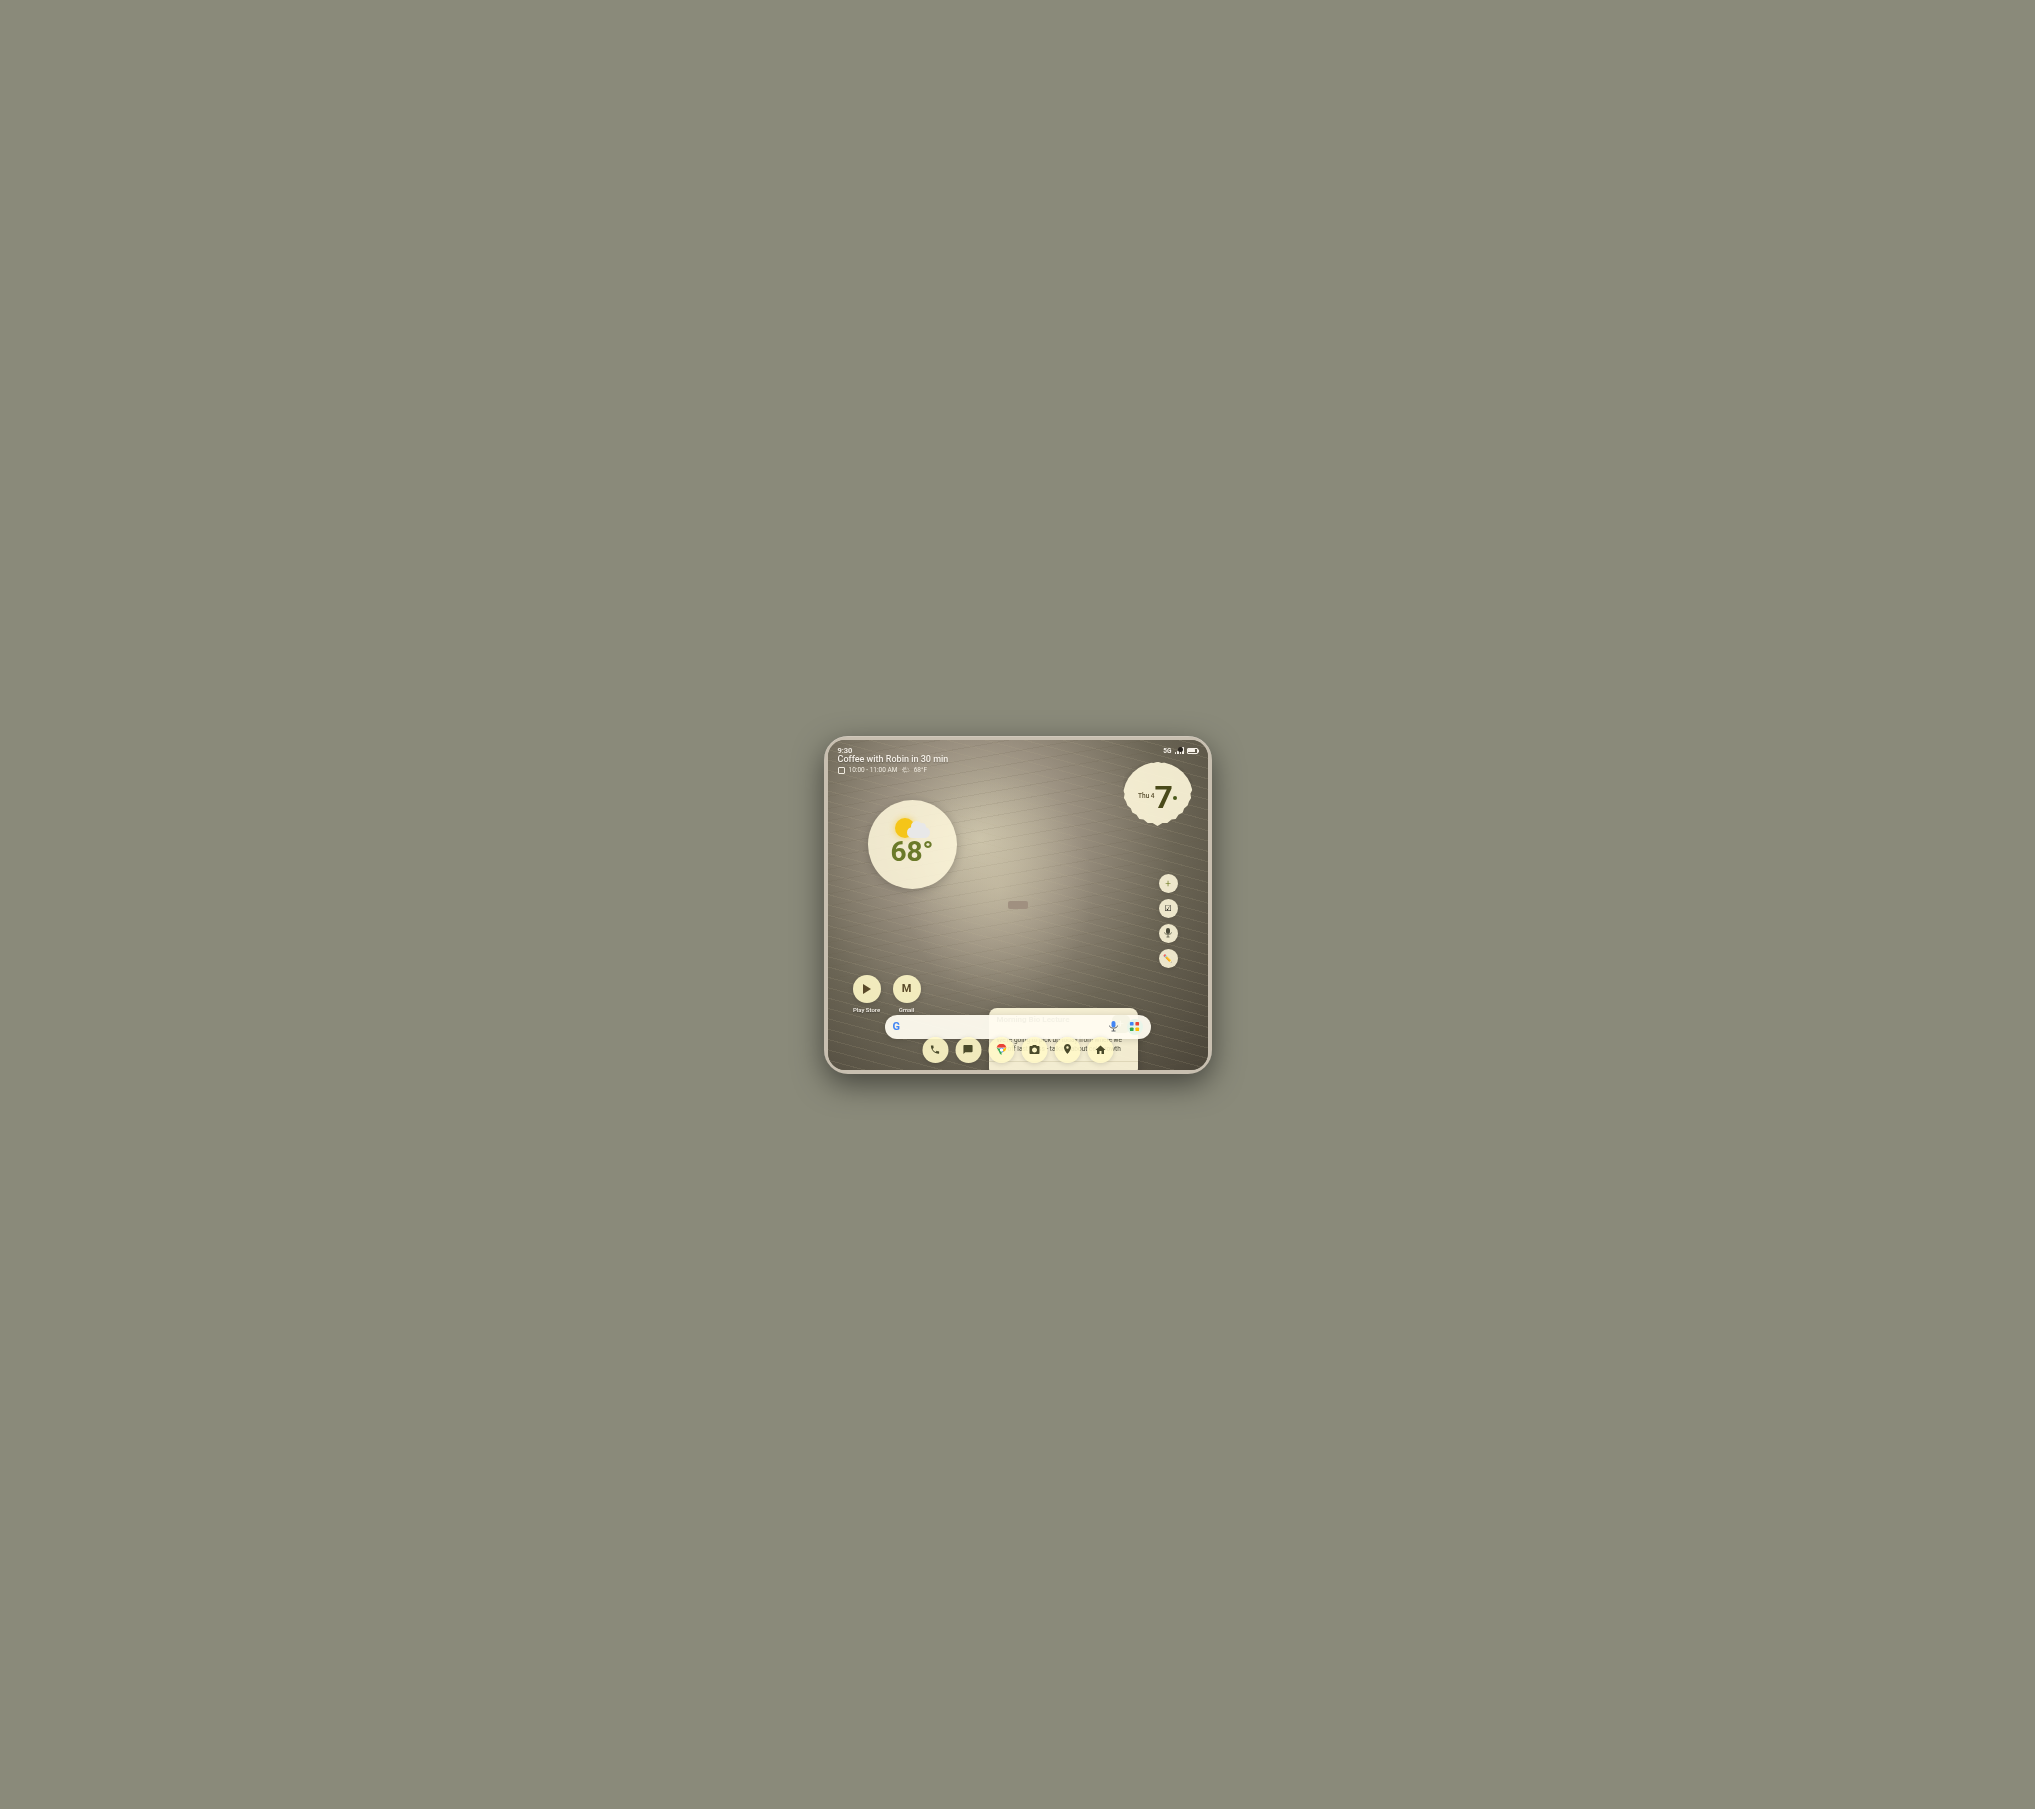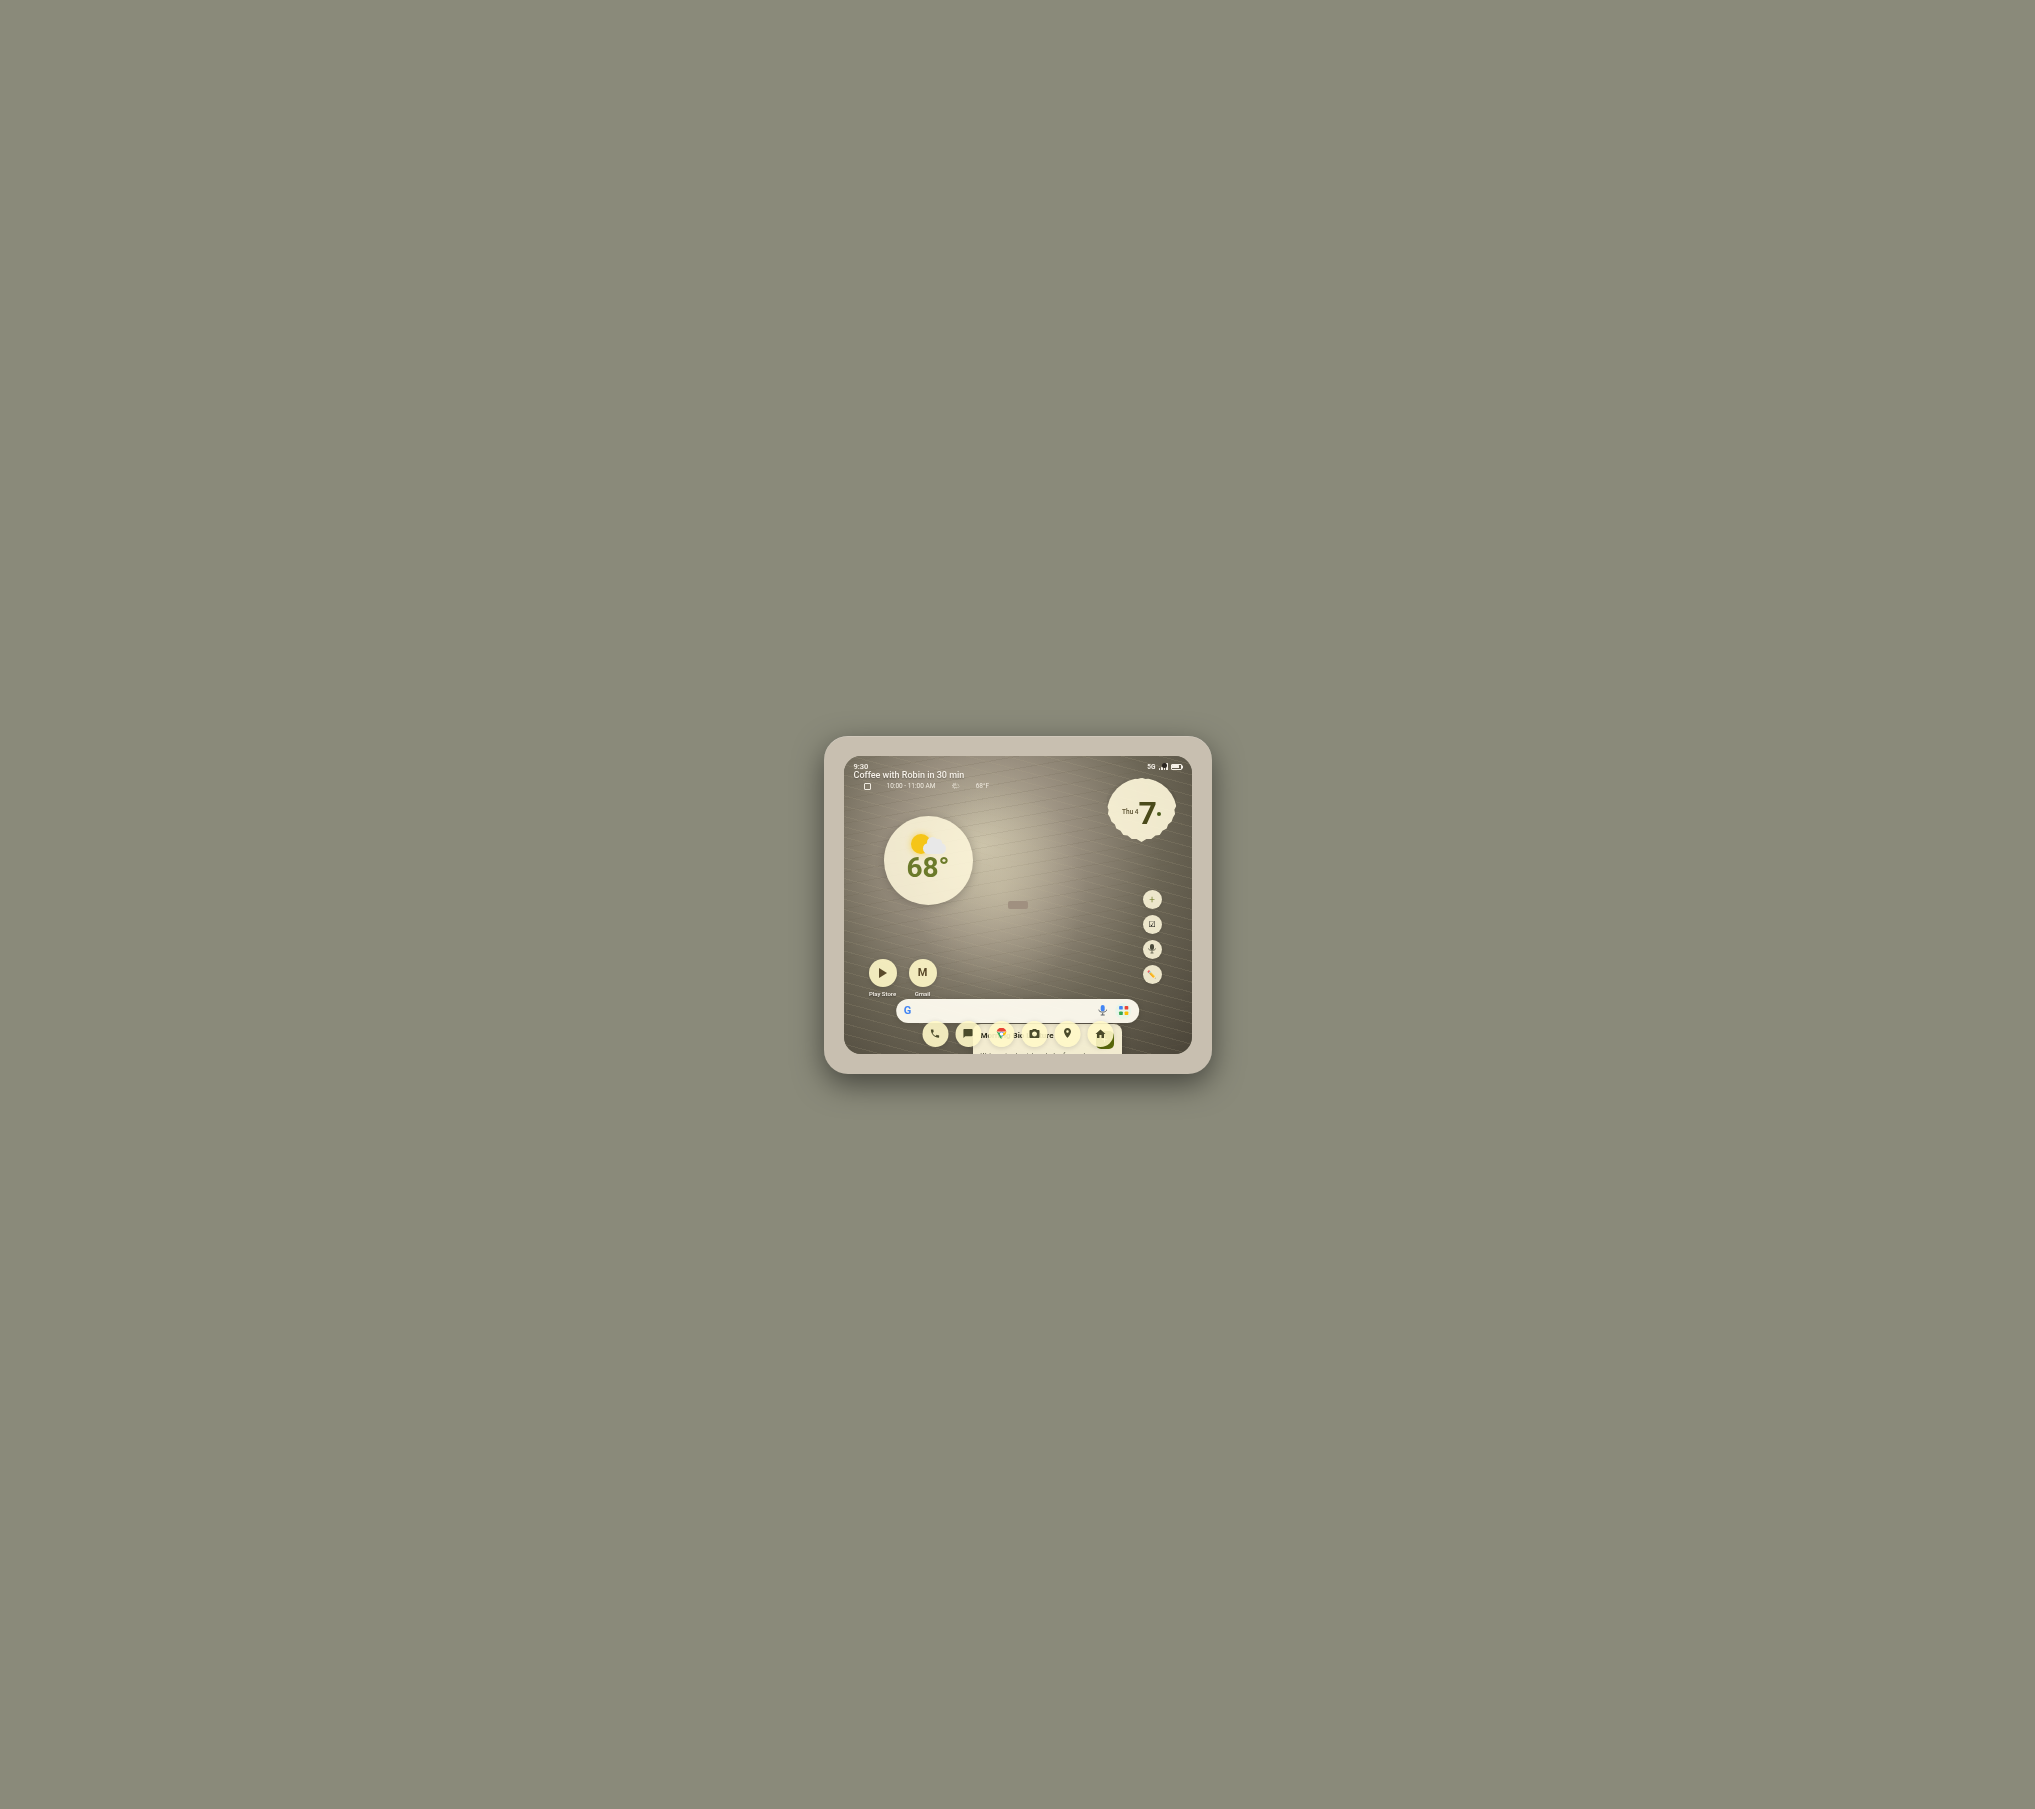--- a/index.html
+++ b/index.html
@@ -16,7 +16,7 @@
       height: 338px;
       background: #c8bfb0;
       border-radius: 24px;
-      padding: 20px;
+      padding: 4px;
       box-shadow: 0 10px 30px rgba(0,0,0,0.5), inset 0 0.5px 0 rgba(255,255,255,0.3);
       position: relative;
     }

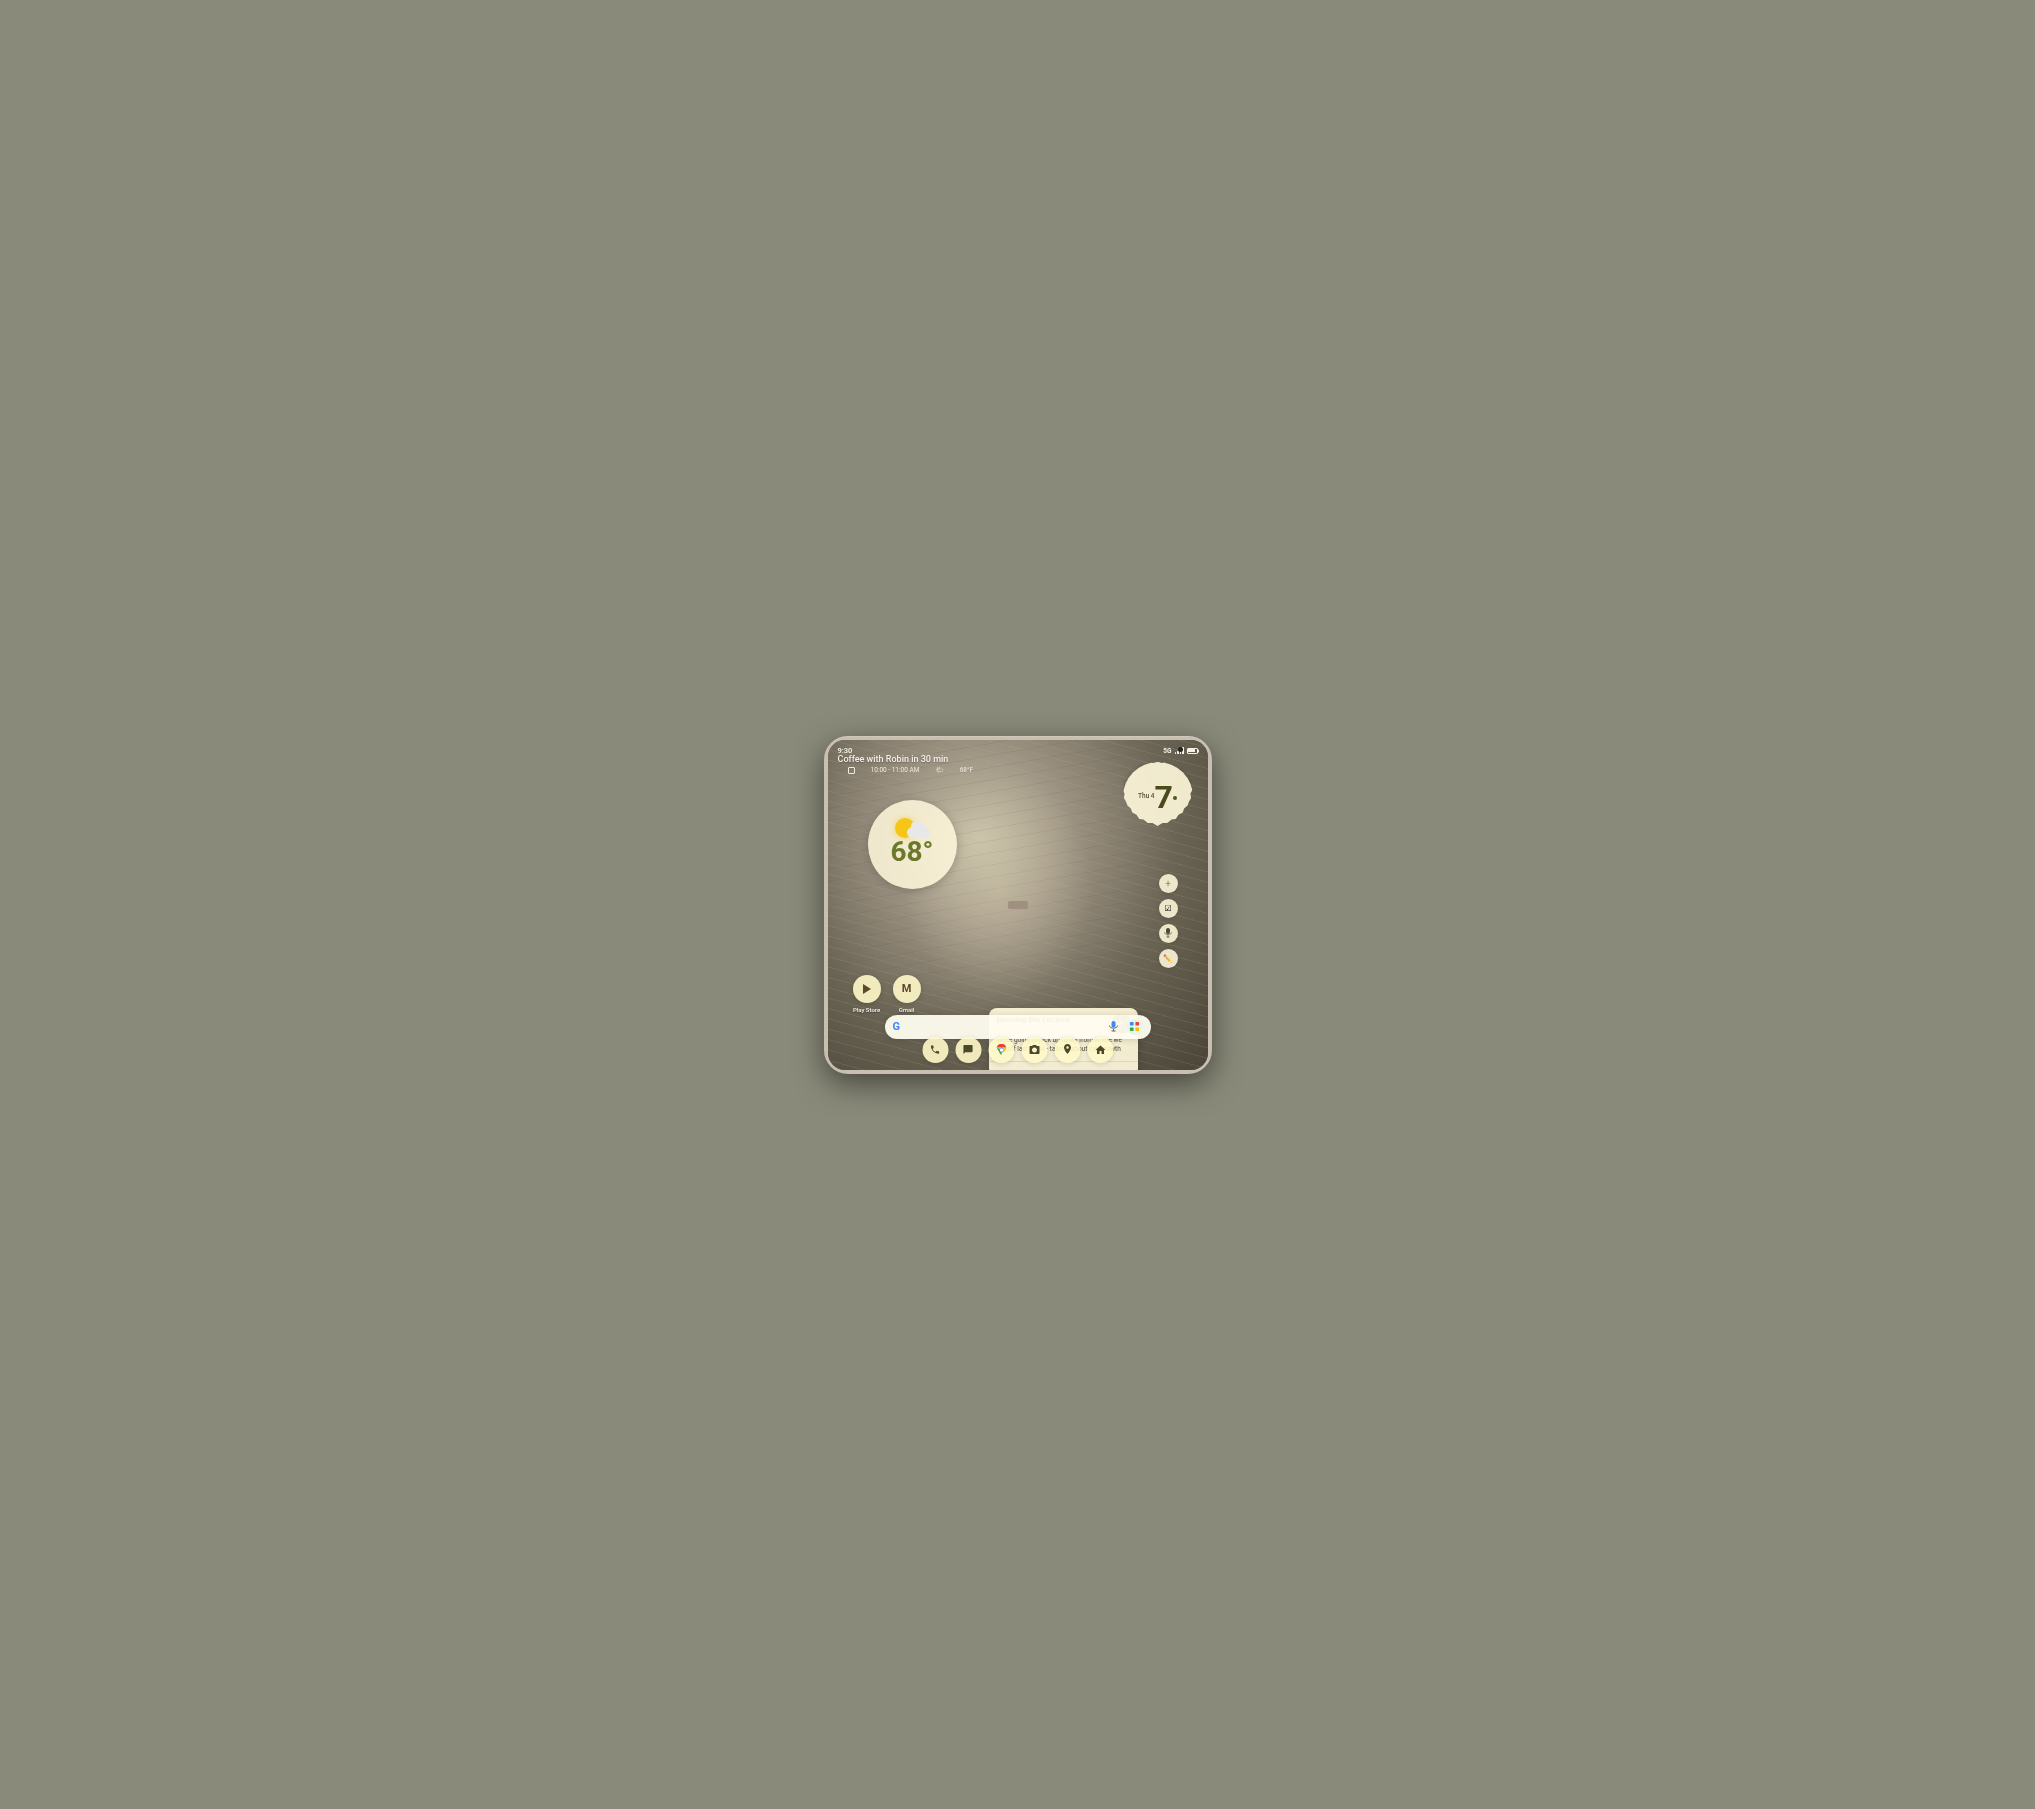--- a/index.html
+++ b/index.html
@@ -171,10 +171,9 @@
     .event-details {
       display: flex;
       align-items: flex-end;
-      gap: 16px;
+      gap: 4px;
       color: #f0ebe0;
       font-size: 6.5px;
-      margin-left: 10px;
     }
     .calendar-icon-small {
       width: 7px;

